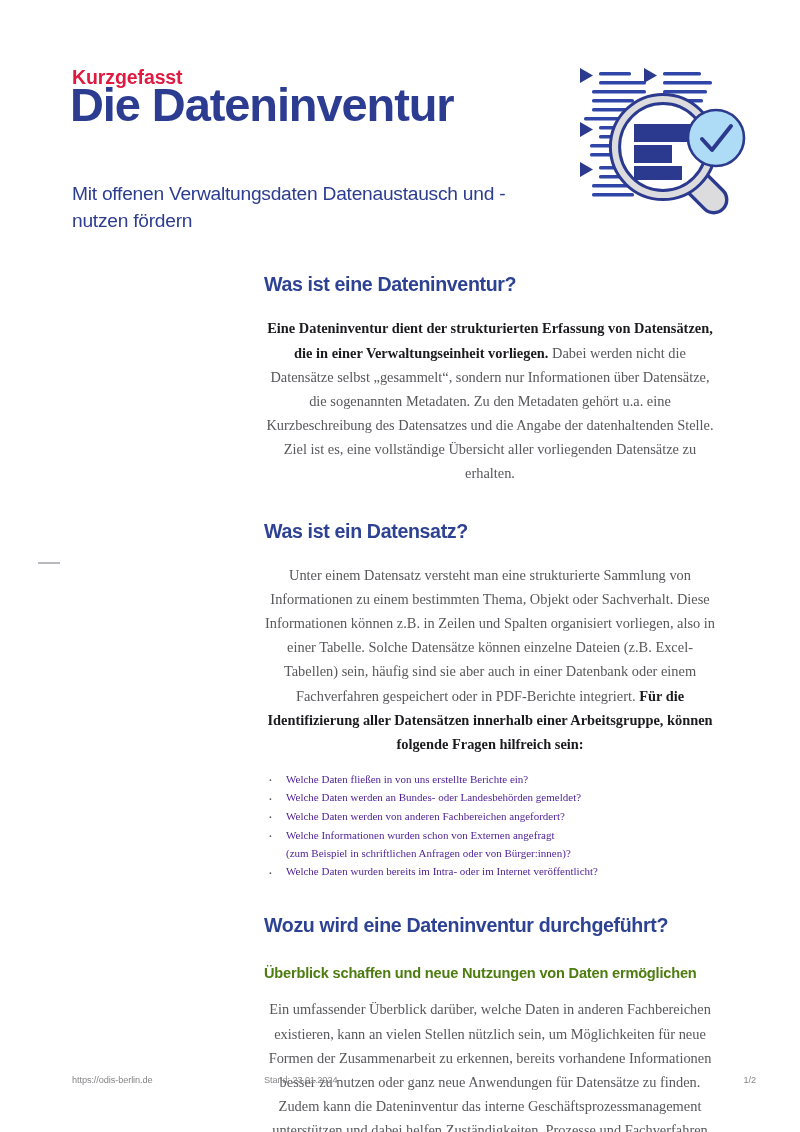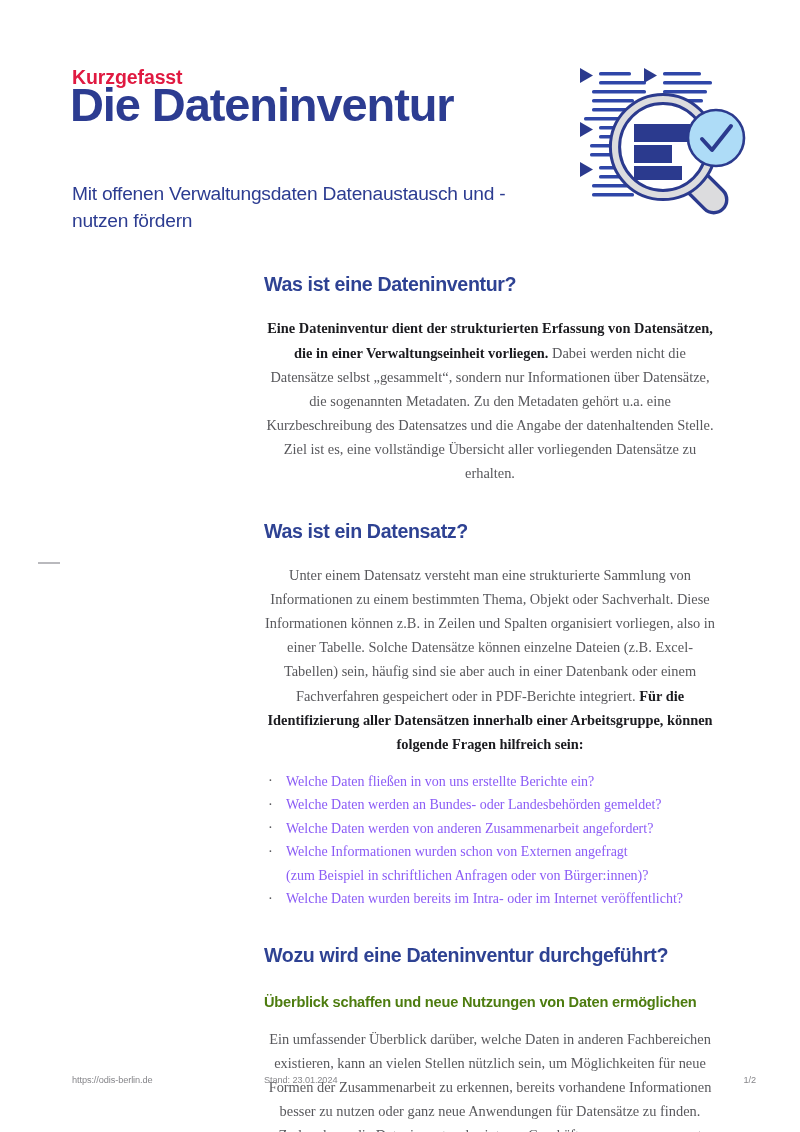--- a/index.html
+++ b/index.html
@@ -138,8 +138,8 @@
     position: relative;
     padding-left: 22px;
     font-family: "Liberation Serif", "DejaVu Serif", serif;
-    font-size: 14px;
-    color: #8b5cf6;
+    font-size: 11px;
+    color: #4c1d95;
     line-height: 1.65;
     margin-bottom: 0.5px;
   }

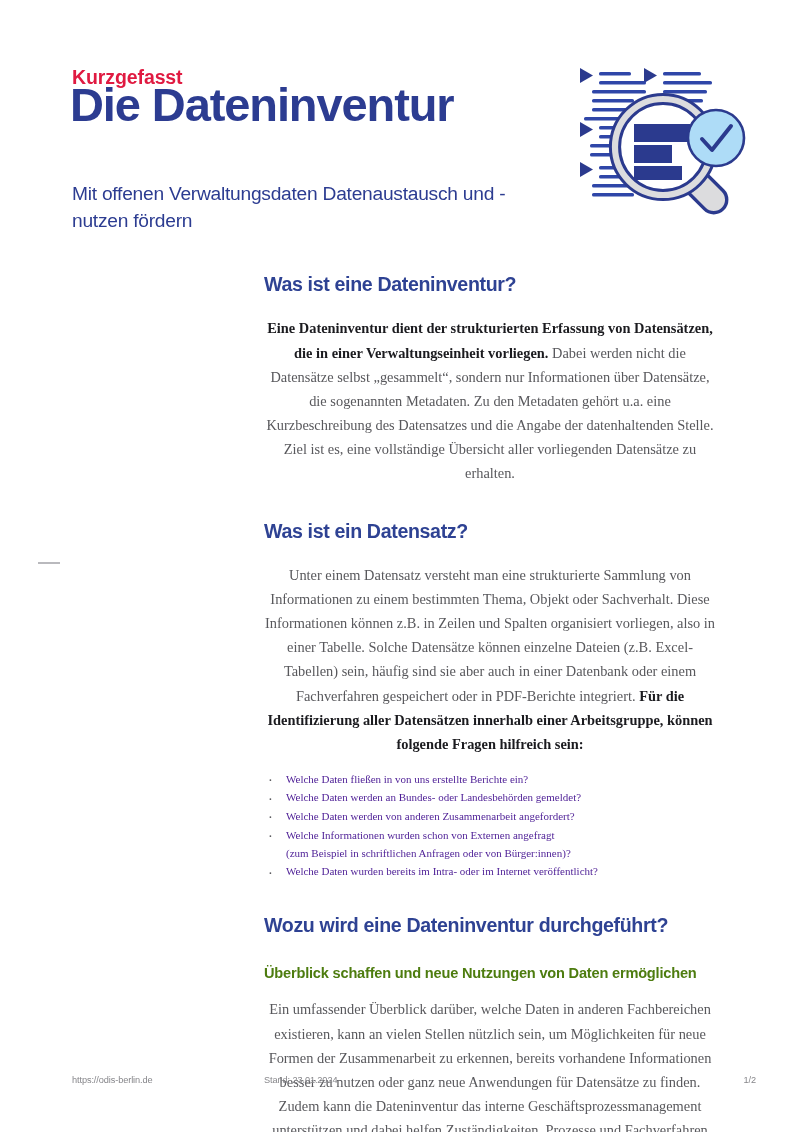--- a/index.html
+++ b/index.html
@@ -269,7 +269,7 @@
     <ul class="bullets">
       <li><span>Welche Daten fließen in von uns erstellte Berichte ein?</span></li>
       <li><span>Welche Daten werden an Bundes- oder Landesbehörden gemeldet?</span></li>
-      <li><span>Welche Daten werden von anderen Zusammenarbeit angefordert?</span></li>
+      <li><span>Welche Daten werden von anderen Fachbereichen angefordert?</span></li>
       <li><span>Welche Informationen wurden schon von Externen angefragt</span><span class="cont">(zum Beispiel in schriftlichen Anfragen oder von Bürger:innen)?</span></li>
       <li><span>Welche Daten wurden bereits im Intra- oder im Internet veröffentlicht?</span></li>
     </ul>

